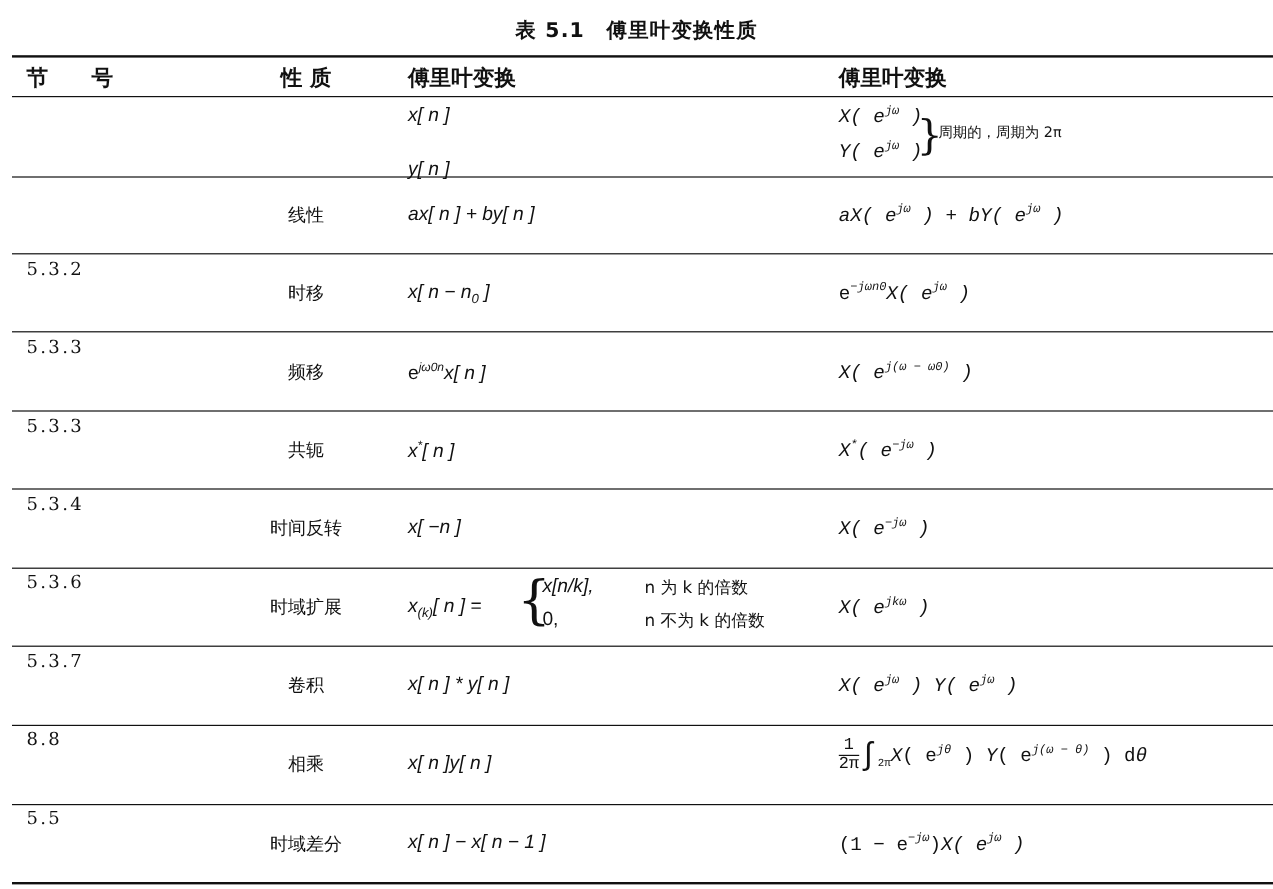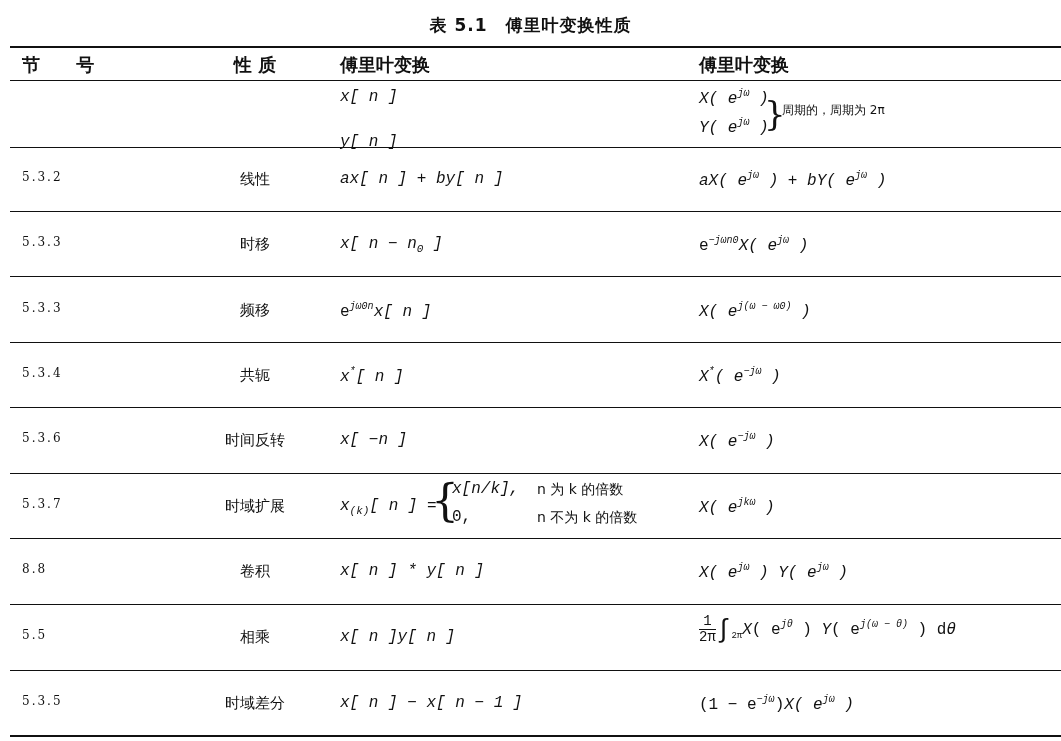--- a/index.html
+++ b/index.html
@@ -13,7 +13,7 @@
   .hdr { font-family: "DejaVu Sans", sans-serif; font-weight: bold; font-size: 18px; }
   .sec { left: 22px; font-family: "DejaVu Serif", serif; font-size: 12px; letter-spacing: 2px; }
   .prop { left: 190px; width: 130px; text-align: center; font-family: "DejaVu Sans", sans-serif; font-size: 15px; }
-  .sig { left: 340px; font-family: Liberation Mono, monospace; font-style: italic; font-size: 16px; text-align: right; }
+  .sig { left: 340px; font-family: Liberation Sans, sans-serif; font-style: italic; font-size: 16px; text-align: right; }
   .ft { left: 699px; font-family: Liberation Mono, monospace; font-style: italic; font-size: 16px; }
   .up { font-size: 10px; vertical-align: 7px; font-style: italic; }
   .cn { font-style: normal; font-family: "DejaVu Sans", sans-serif; font-size: 14px; }

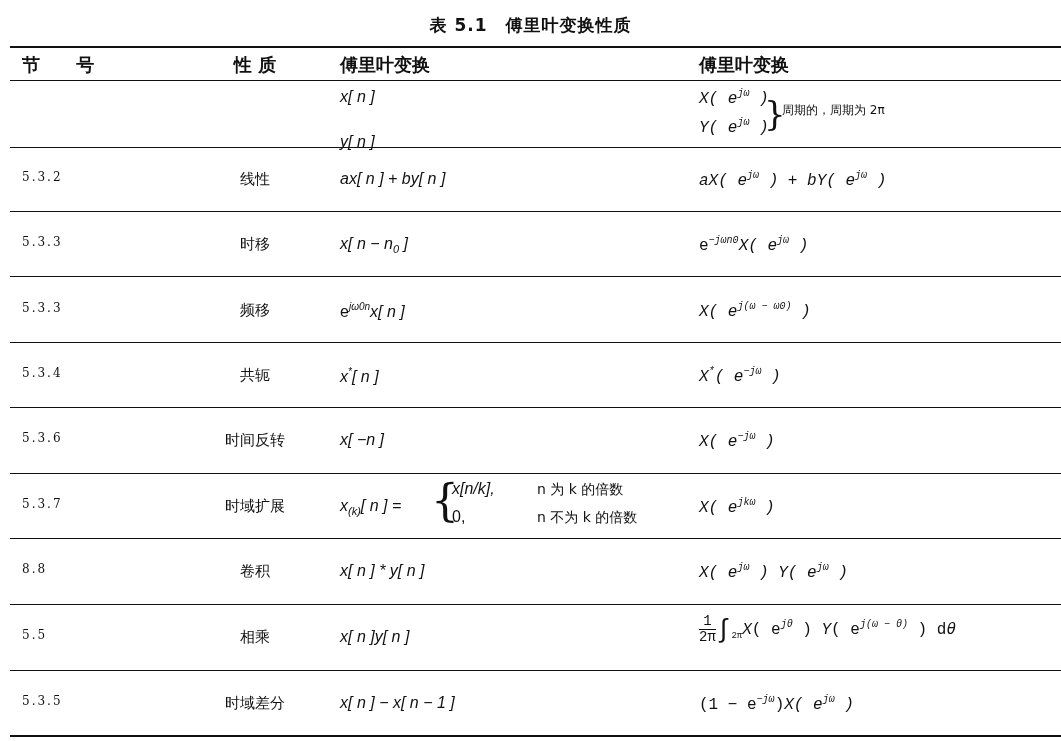--- a/index.html
+++ b/index.html
@@ -11,7 +11,7 @@
   .thin { height: 1px; }
   .cell { position: absolute; white-space: nowrap; }
   .hdr { font-family: "DejaVu Sans", sans-serif; font-weight: bold; font-size: 18px; }
-  .sec { left: 22px; font-family: "DejaVu Serif", serif; font-size: 12px; letter-spacing: 2px; }
+  .sec { left: 22px; font-family: "DejaVu Serif", serif; font-size: 15px; letter-spacing: 2px; margin-top: 45px; }
   .prop { left: 190px; width: 130px; text-align: center; font-family: "DejaVu Sans", sans-serif; font-size: 15px; }
   .sig { left: 340px; font-family: Liberation Sans, sans-serif; font-style: italic; font-size: 16px; text-align: right; }
   .ft { left: 699px; font-family: Liberation Mono, monospace; font-style: italic; font-size: 16px; }

